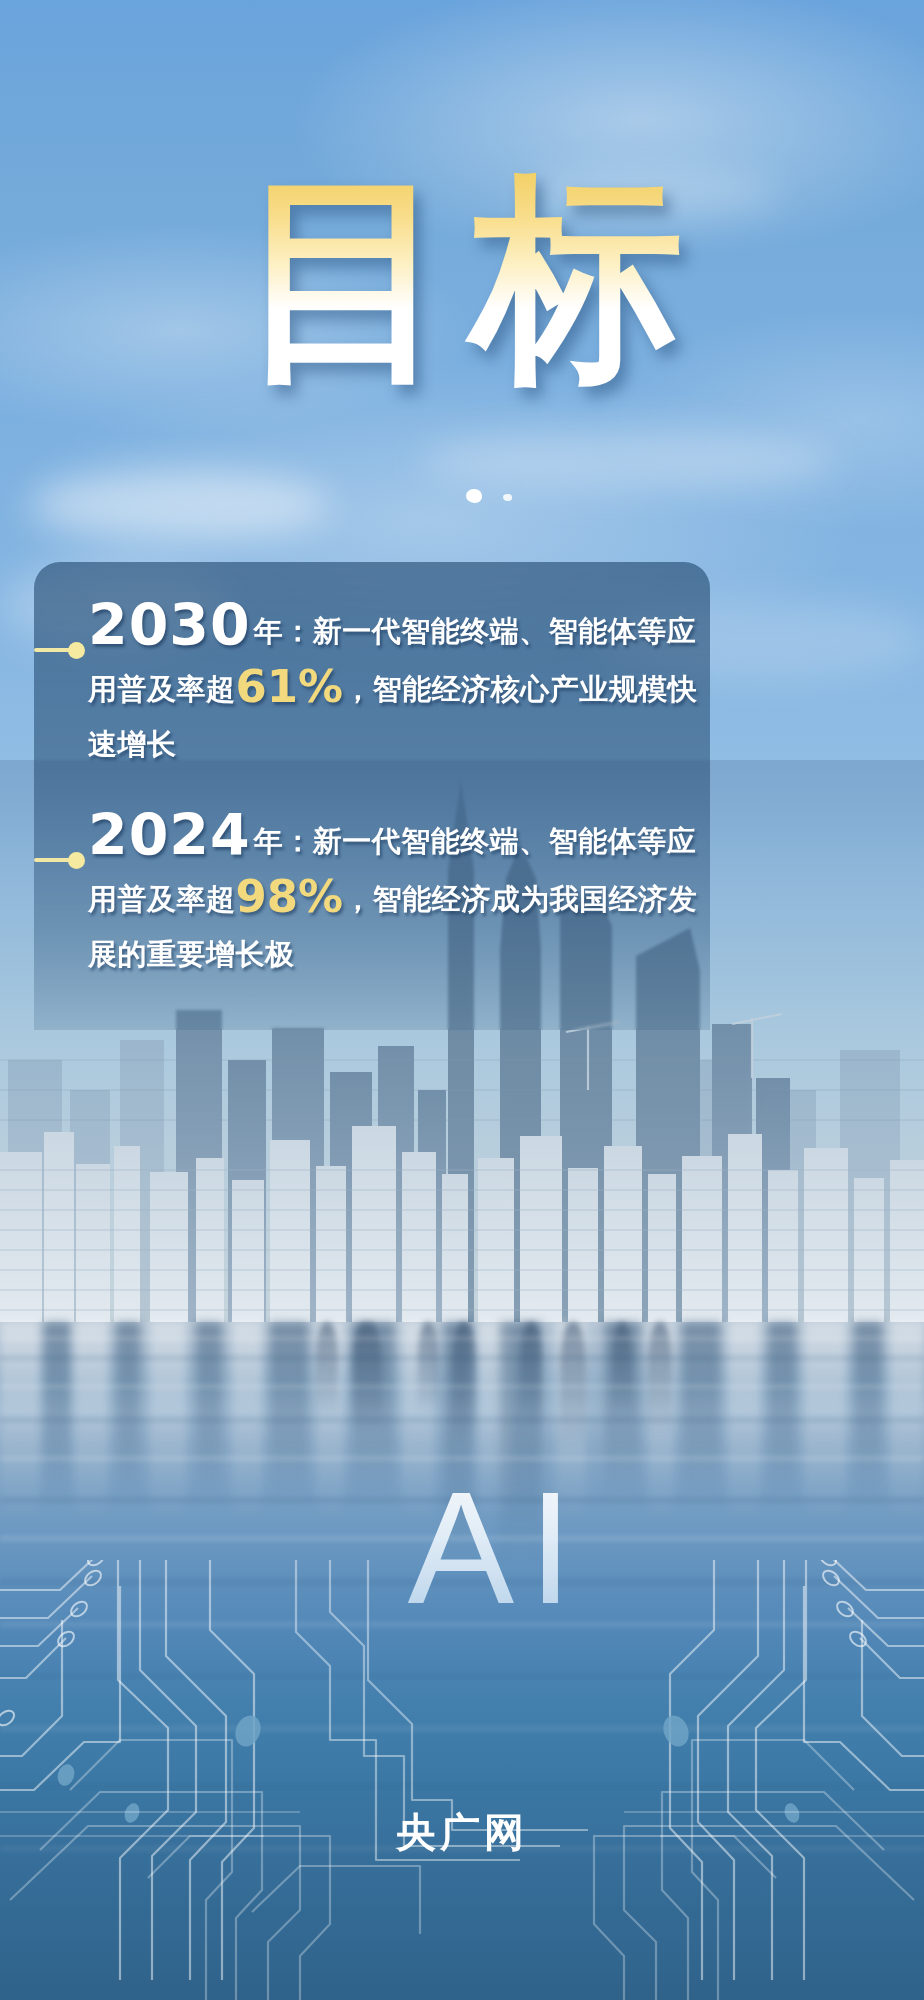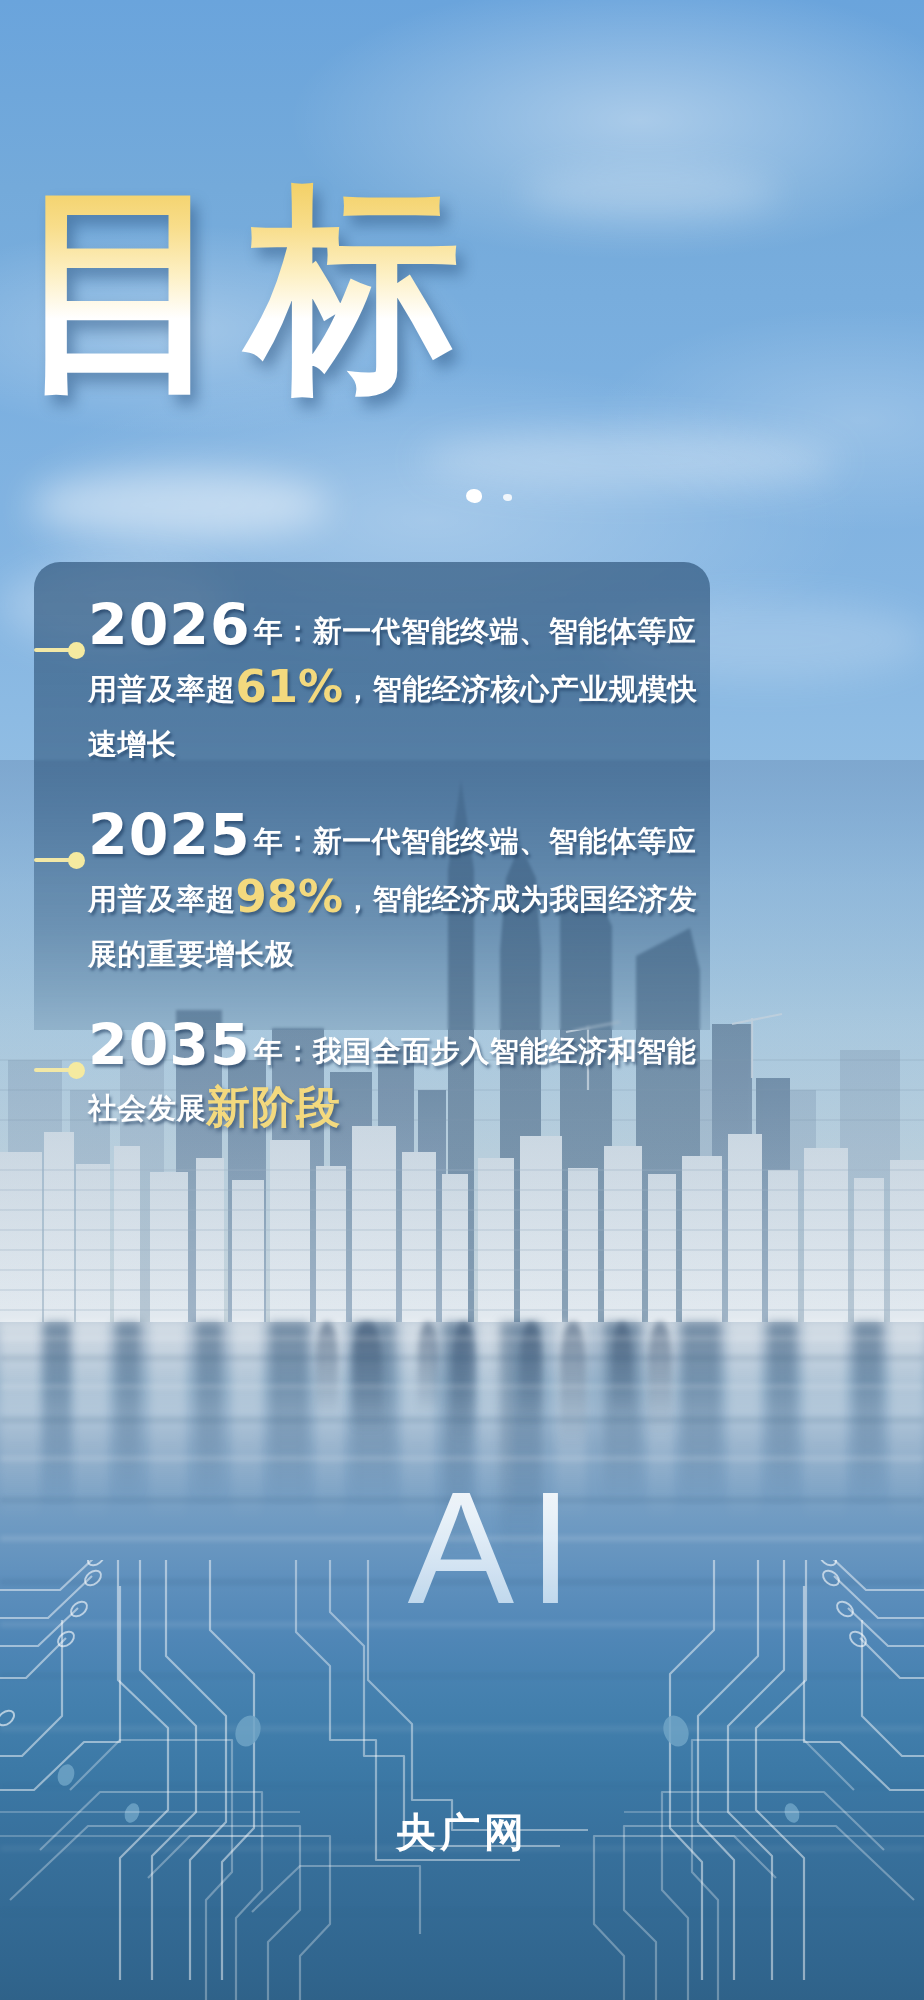--- a/index.html
+++ b/index.html
@@ -95,7 +95,7 @@
 
   
   .title-wrap{
-    position:absolute;left:0;top:182px;width:924px;text-align:left;
+    position:absolute;left:0;top:172px;width:924px;text-align:center;
     pointer-events:none;
   }
   .title{

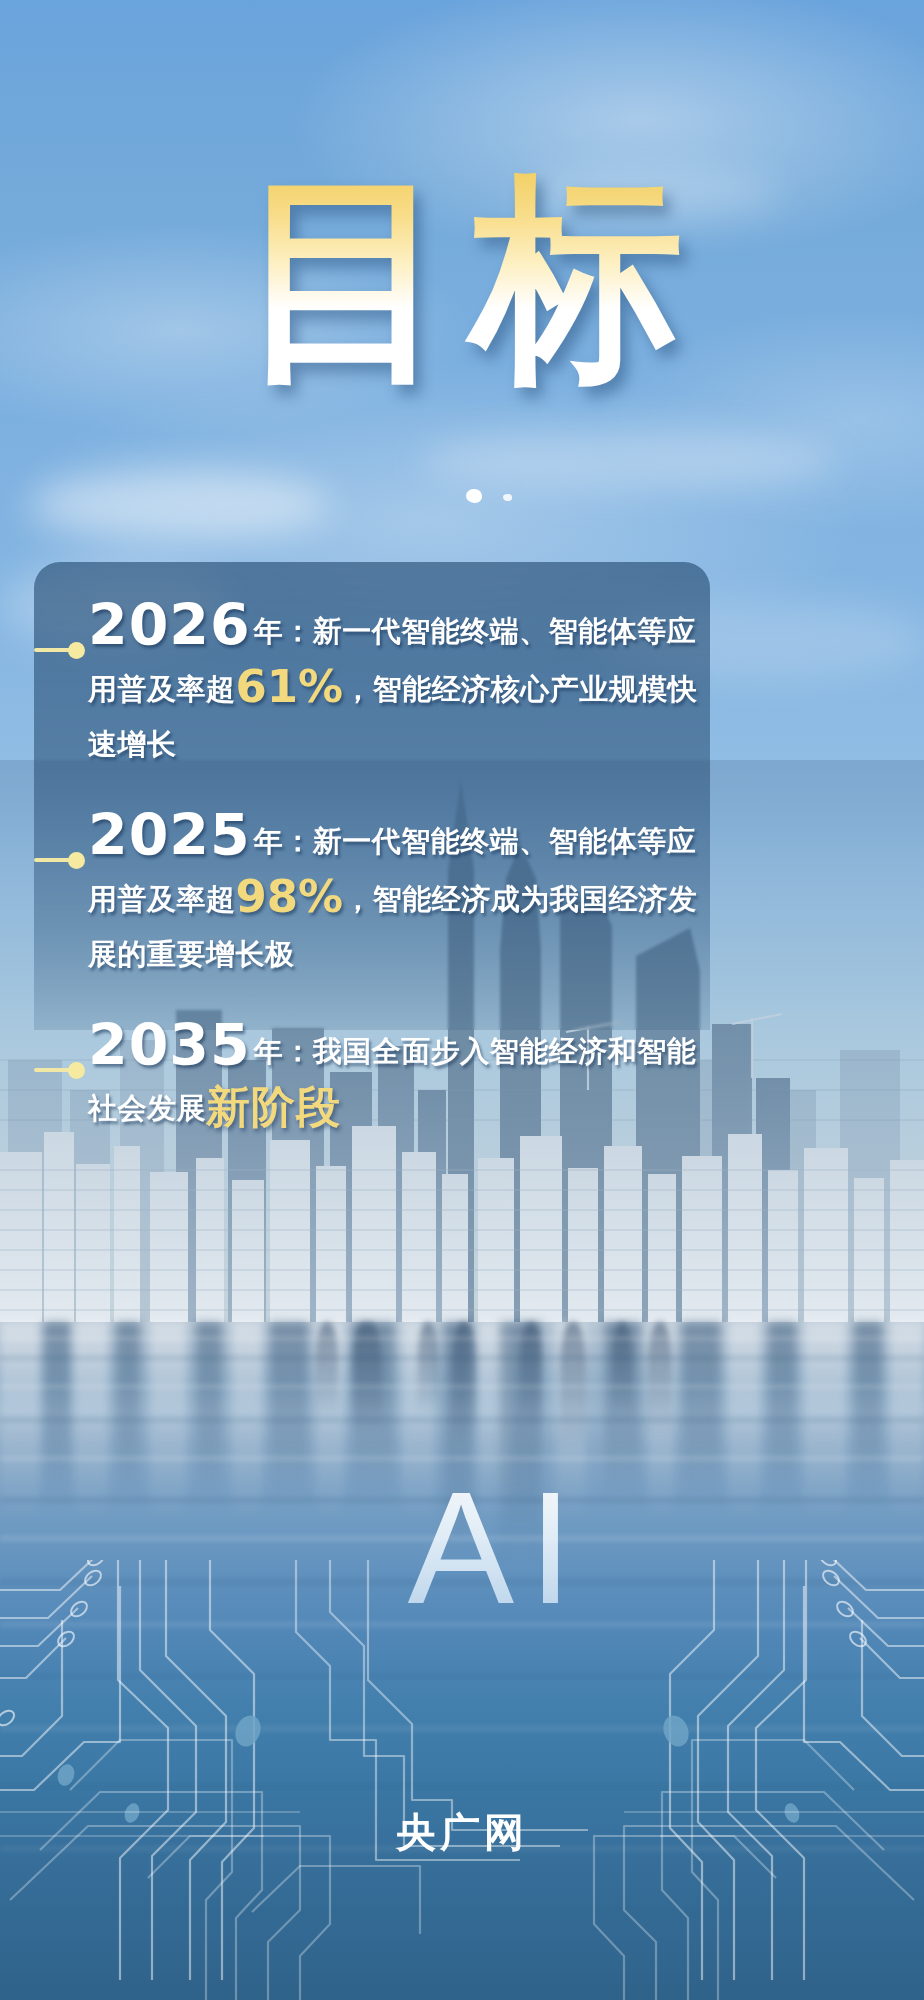--- a/index.html
+++ b/index.html
@@ -467,7 +467,7 @@
           <div class="dot"></div>
       </div>
       <div class="gtext">
-        <span class="year">2026</span><span>年：新一代智能终端、智能体等应用普及率超</span><span class="pct">61%</span><span>，智能经济核心产业规模快速增长</span>
+        <span class="year">2030</span><span>年：新一代智能终端、智能体等应用普及率超</span><span class="pct">61%</span><span>，智能经济核心产业规模快速增长</span>
       </div>
     </div>
 

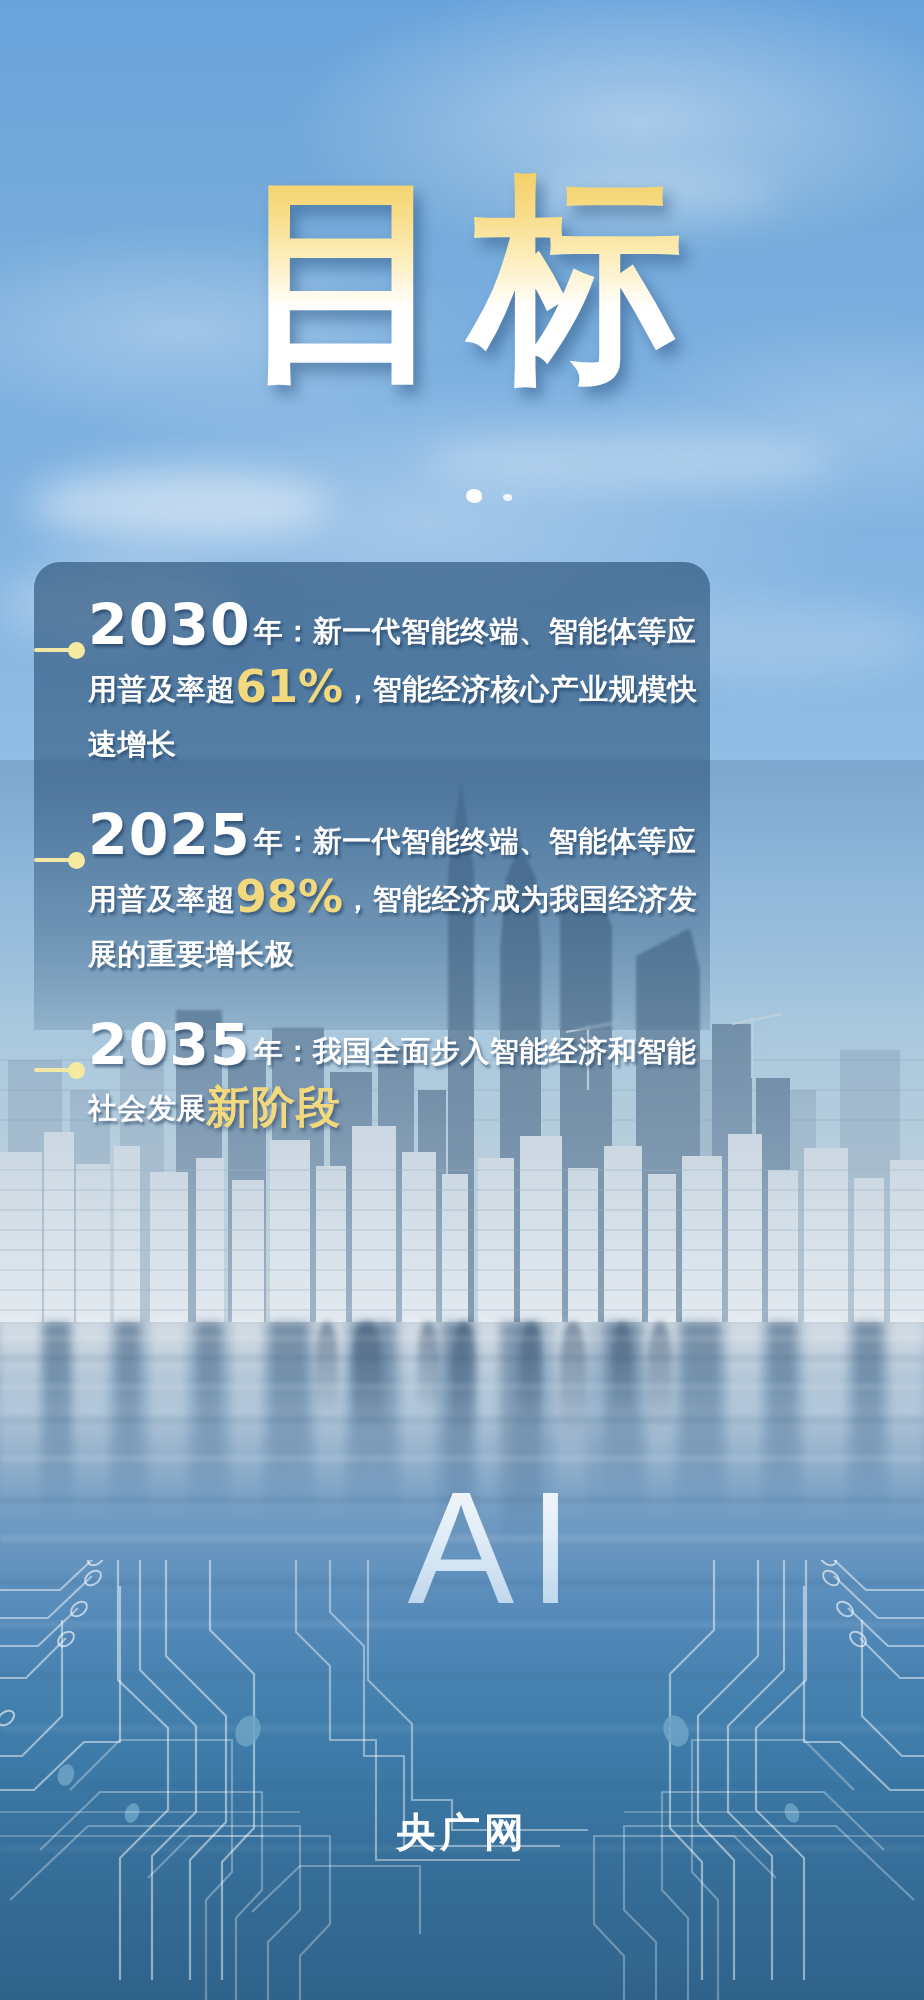--- a/index.html
+++ b/index.html
@@ -477,7 +477,7 @@
           <div class="dot"></div>
       </div>
       <div class="gtext">
-        <span class="year">2025</span><span>年：新一代智能终端、智能体等应用普及率超</span><span class="pct">98%</span><span>，智能经济成为我国经济发展的重要增长极</span>
+        <span class="year">2024</span><span>年：新一代智能终端、智能体等应用普及率超</span><span class="pct">98%</span><span>，智能经济成为我国经济发展的重要增长极</span>
       </div>
     </div>
 

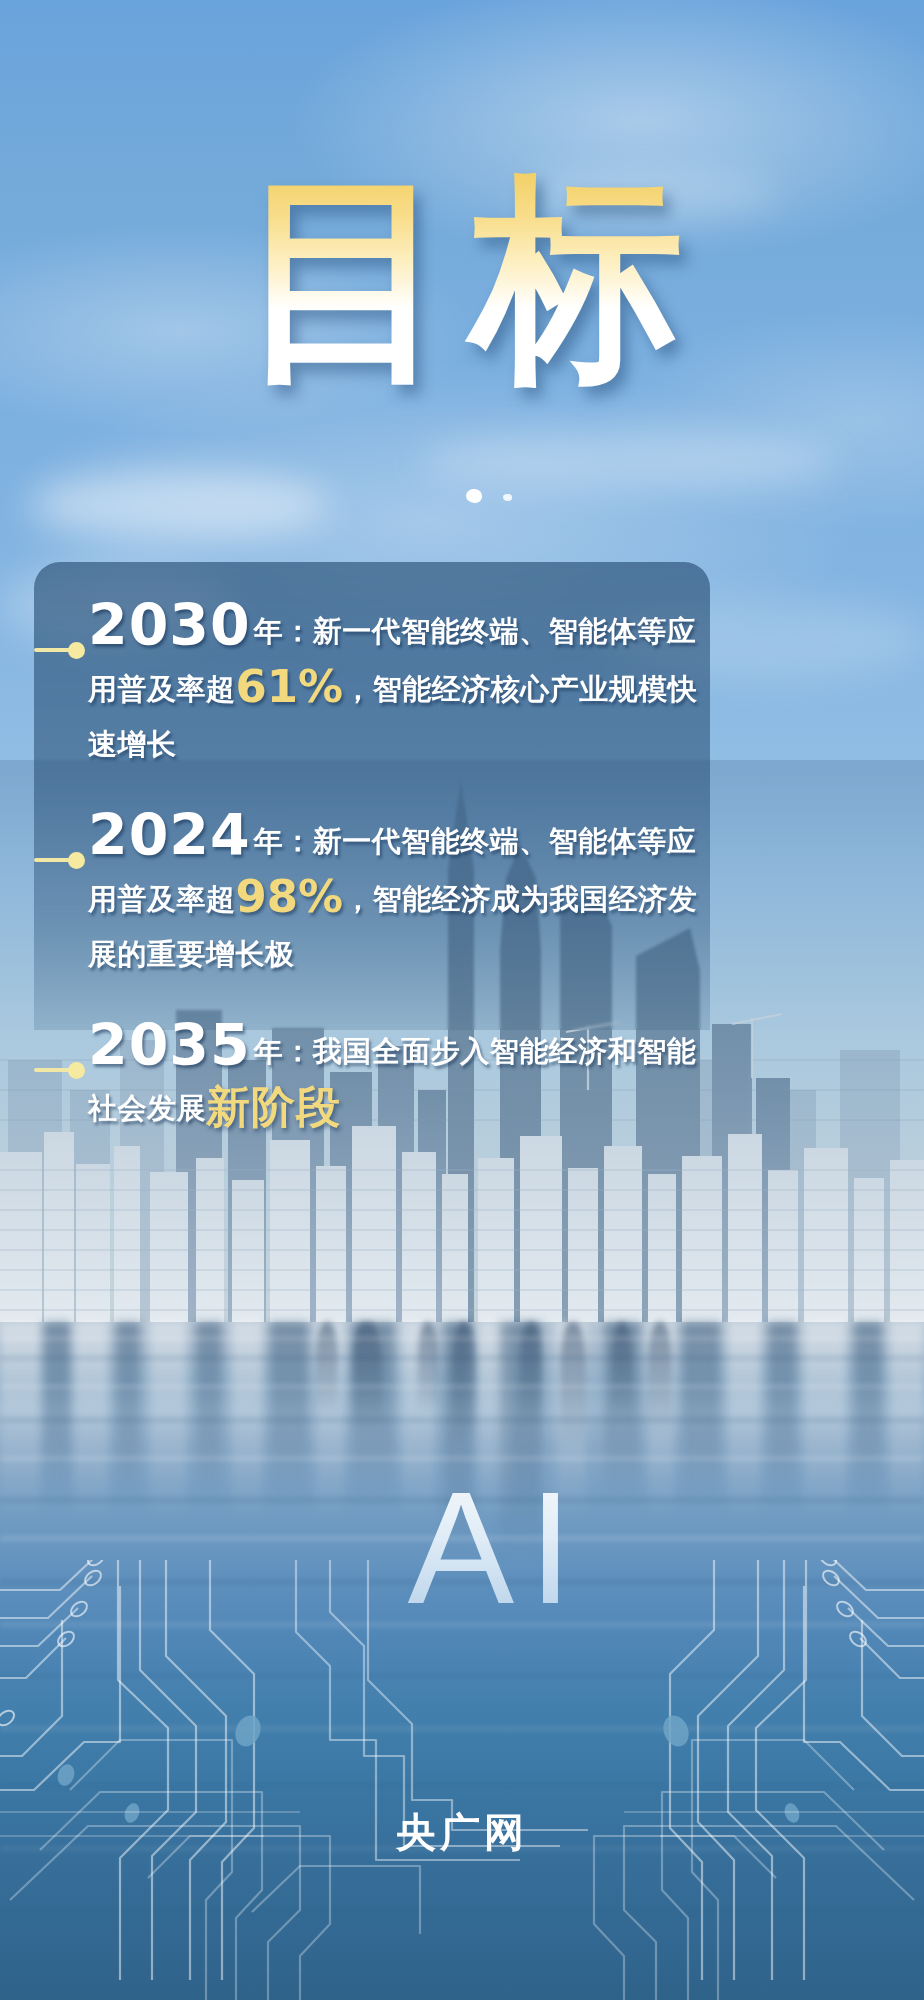--- a/index.html
+++ b/index.html
@@ -481,15 +481,6 @@
       </div>
     </div>
 
-    <div class="goal">
-      <div class="bullet">
-        <div class="bar"></div>
-          <div class="dot"></div>
-      </div>
-      <div class="gtext">
-        <span class="year">2035</span><span>年：我国全面步入智能经济和智能社会发展</span><span class="hl-big">新阶段</span>
-      </div>
-    </div>
 
   </div>
 

